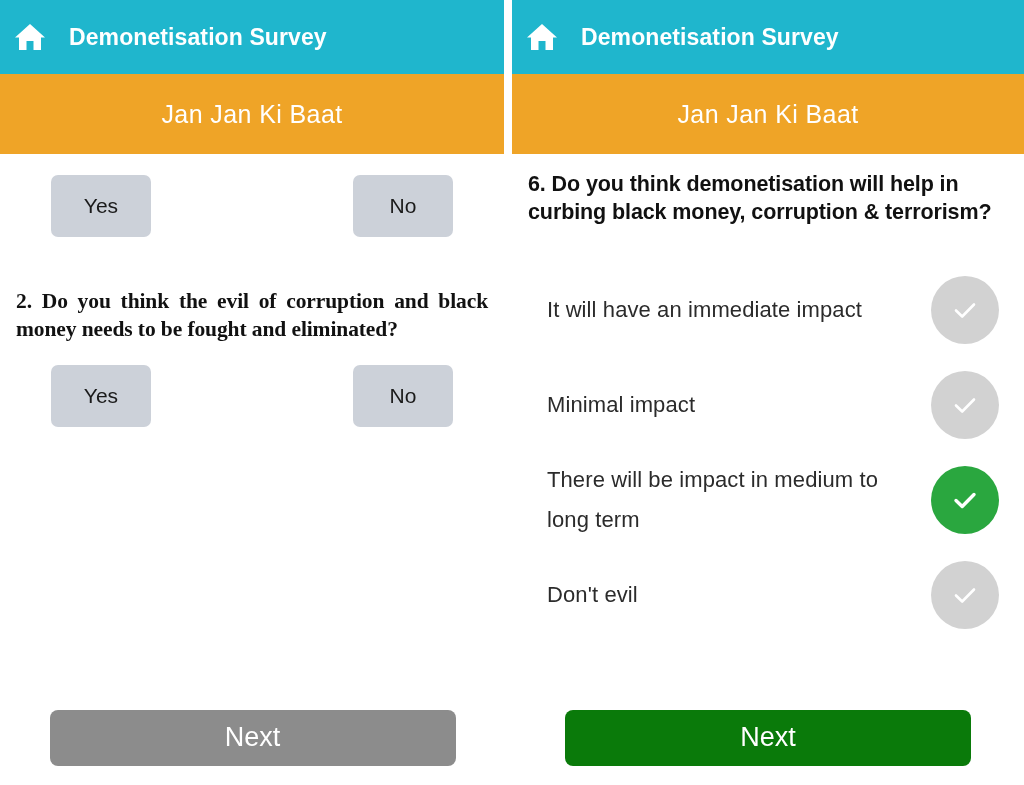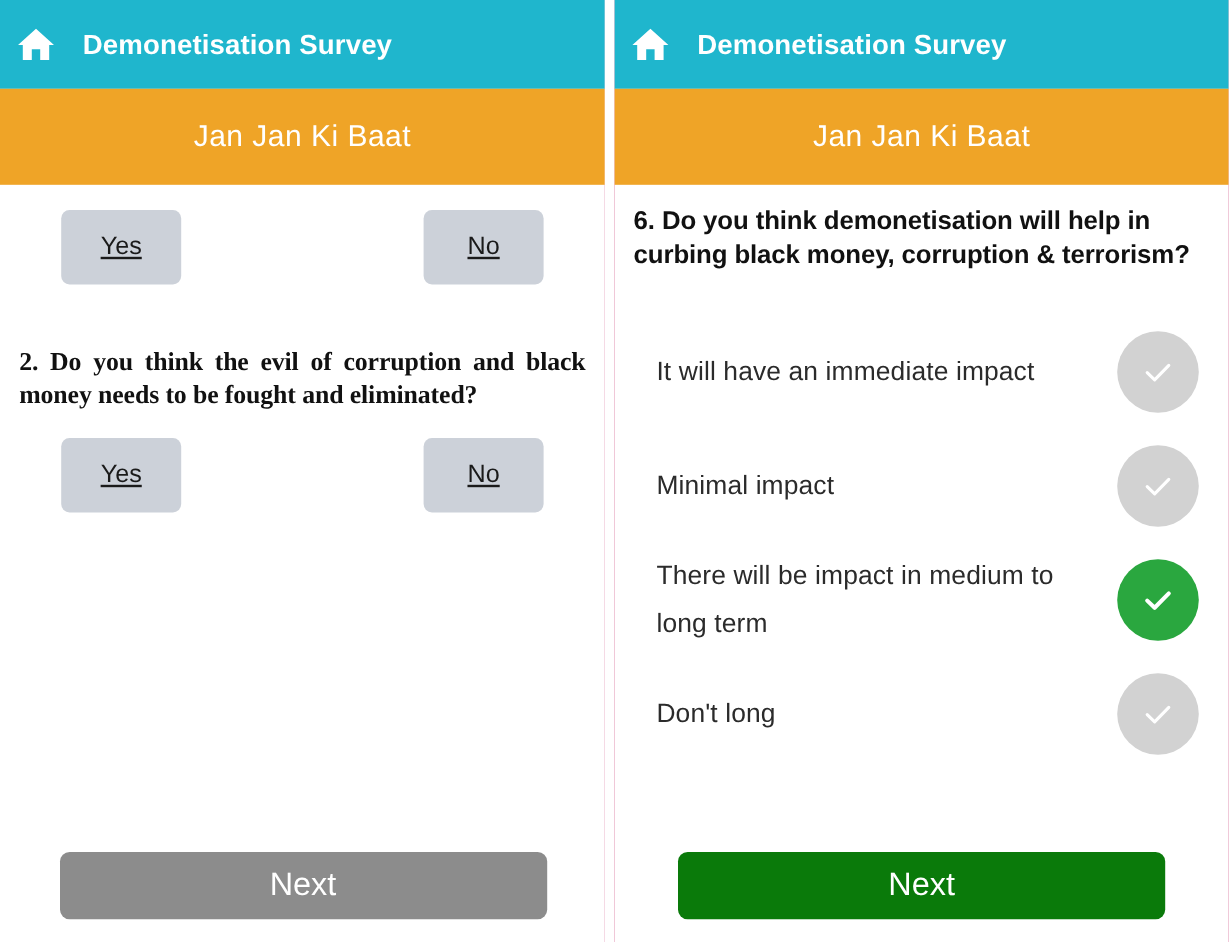--- a/index.html
+++ b/index.html
@@ -16,7 +16,7 @@
     width: 1024px;
     height: 785px;
     display: flex;
-    background: #be185d;
+    background: #4d7c0f;
   }
 
   .panel {

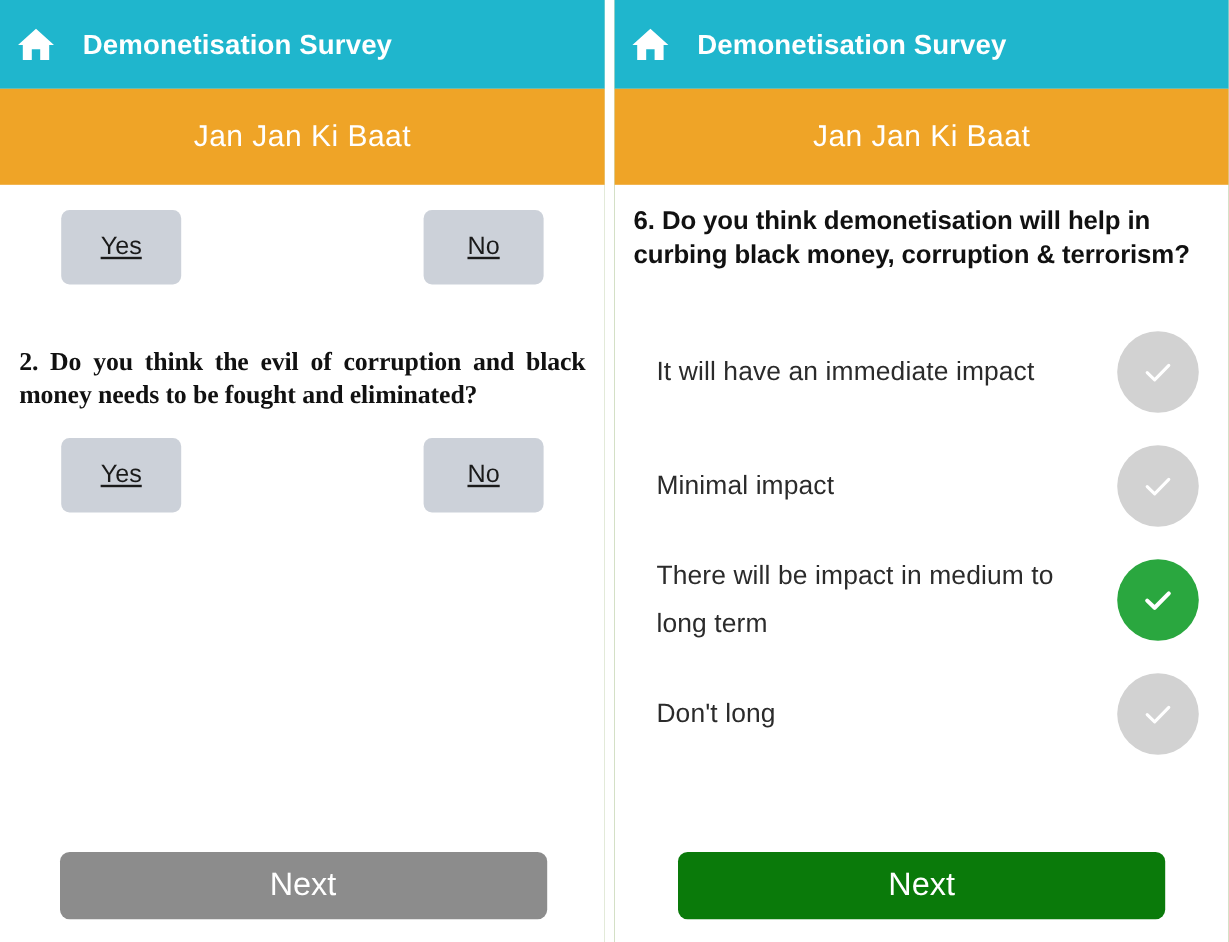--- a/index.html
+++ b/index.html
@@ -108,7 +108,6 @@
     align-items: center;
     justify-content: center;
     cursor: pointer;
-    text-decoration: underline;
   }
   .yn-yes { left: 35px; }
   .yn-no  { left: 337px; }

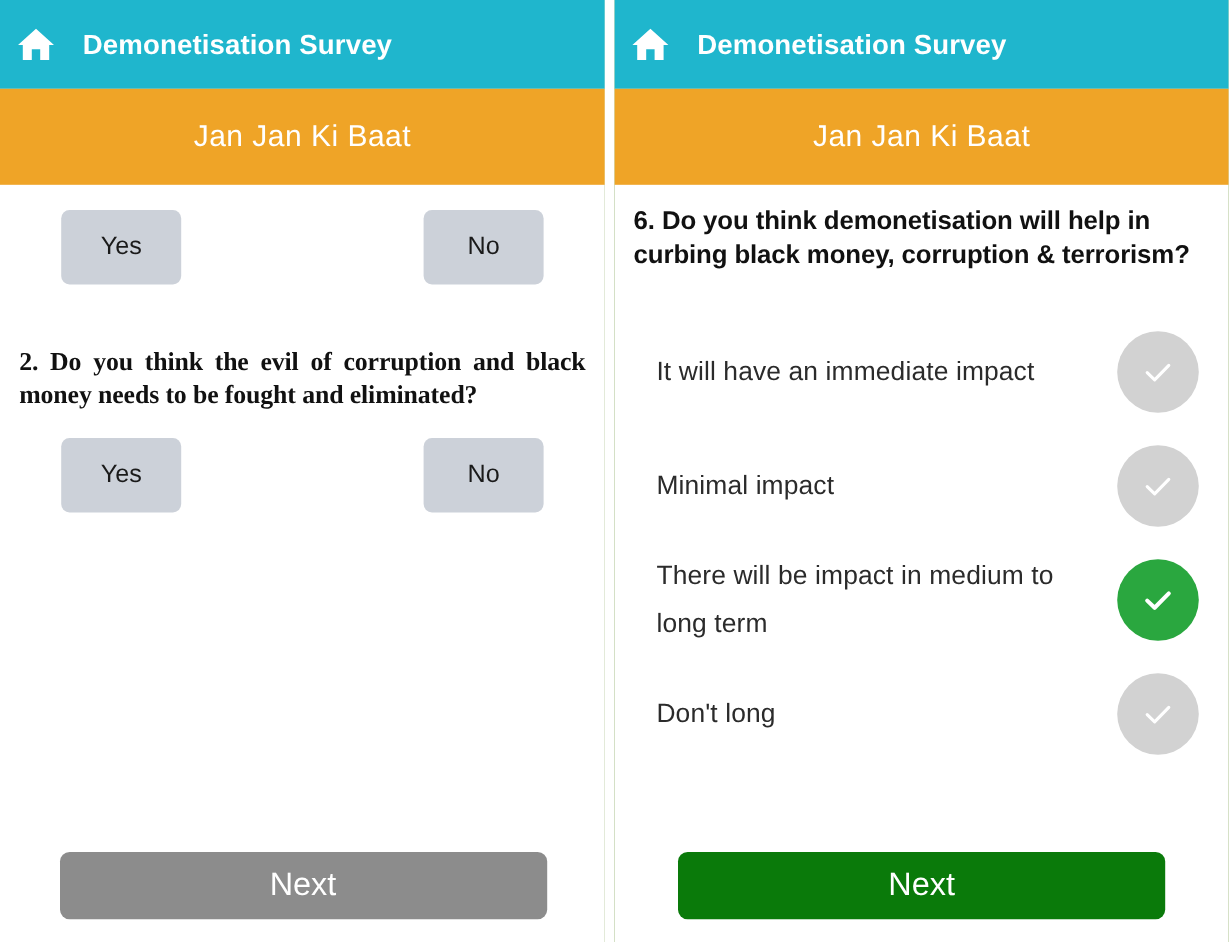--- a/index.html
+++ b/index.html
@@ -264,7 +264,7 @@
         </div>
 
         <div class="option-row">
-          <span class="option-label">Don't long</span>
+          <span class="option-label">Don't evil</span>
           <span class="check-circle check-off" style="background: rgb(210, 210, 210);">
             <svg class="check-mark" viewBox="0 0 32 32" width="32" height="32" aria-hidden="true">
               <path d="M7 16.5 L13.2 22.5 L25 10.5" fill="none" stroke="#ffffff" stroke-width="2.6" stroke-linecap="round" stroke-linejoin="round"></path>

